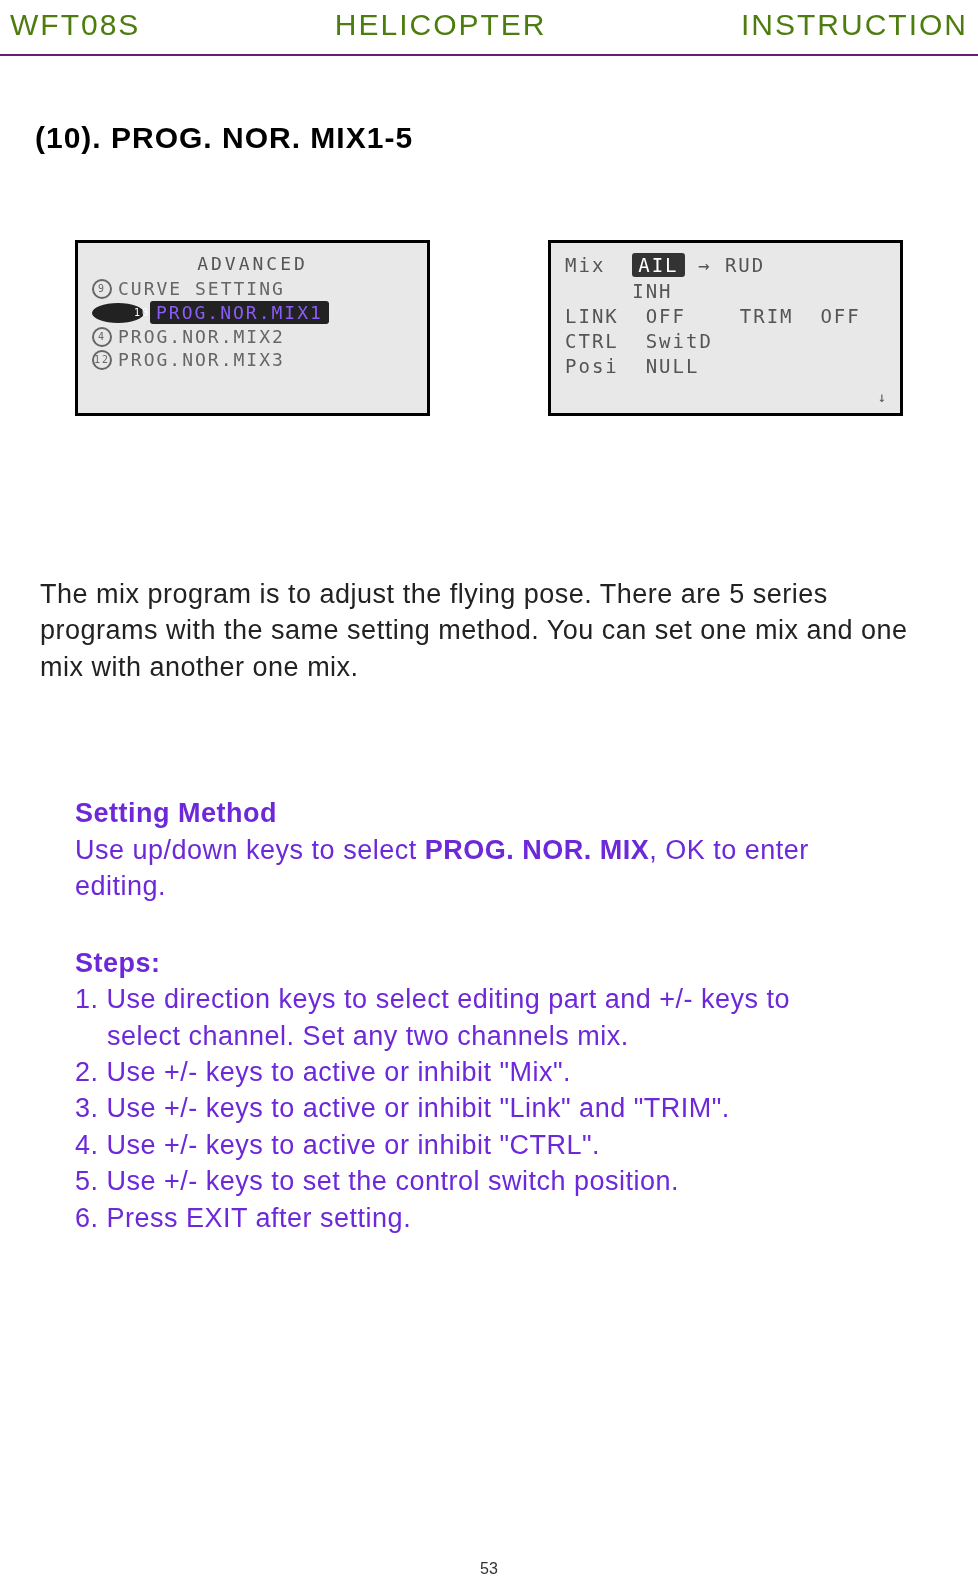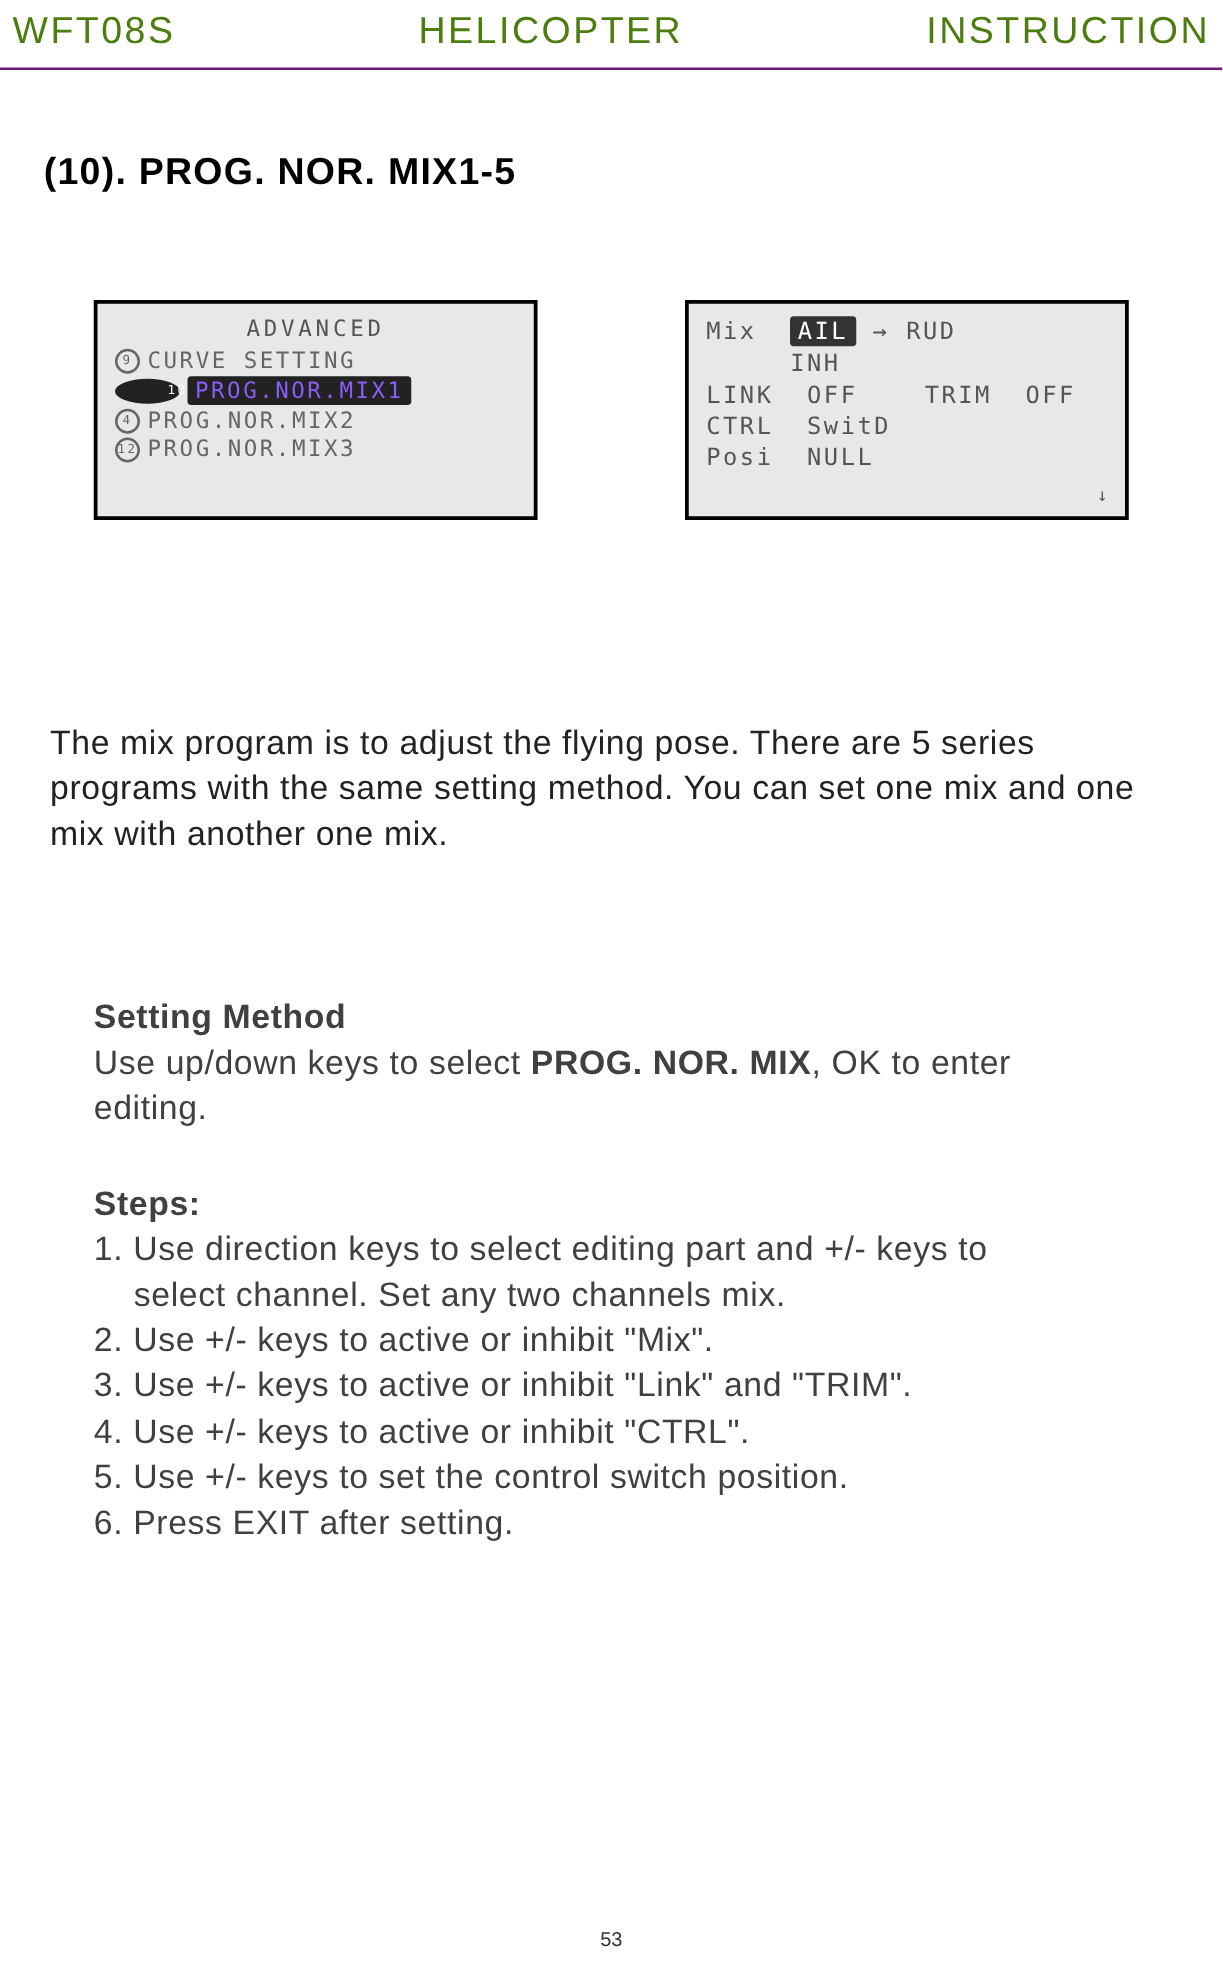--- a/index.html
+++ b/index.html
@@ -124,7 +124,7 @@
       margin: 110px 75px 0 75px;
       font-size: 27px;
       line-height: 1.35;
-      color: #404040;
+      color: #6d28d9;
       letter-spacing: 0.5px;
     }
     .setting-method .bold {

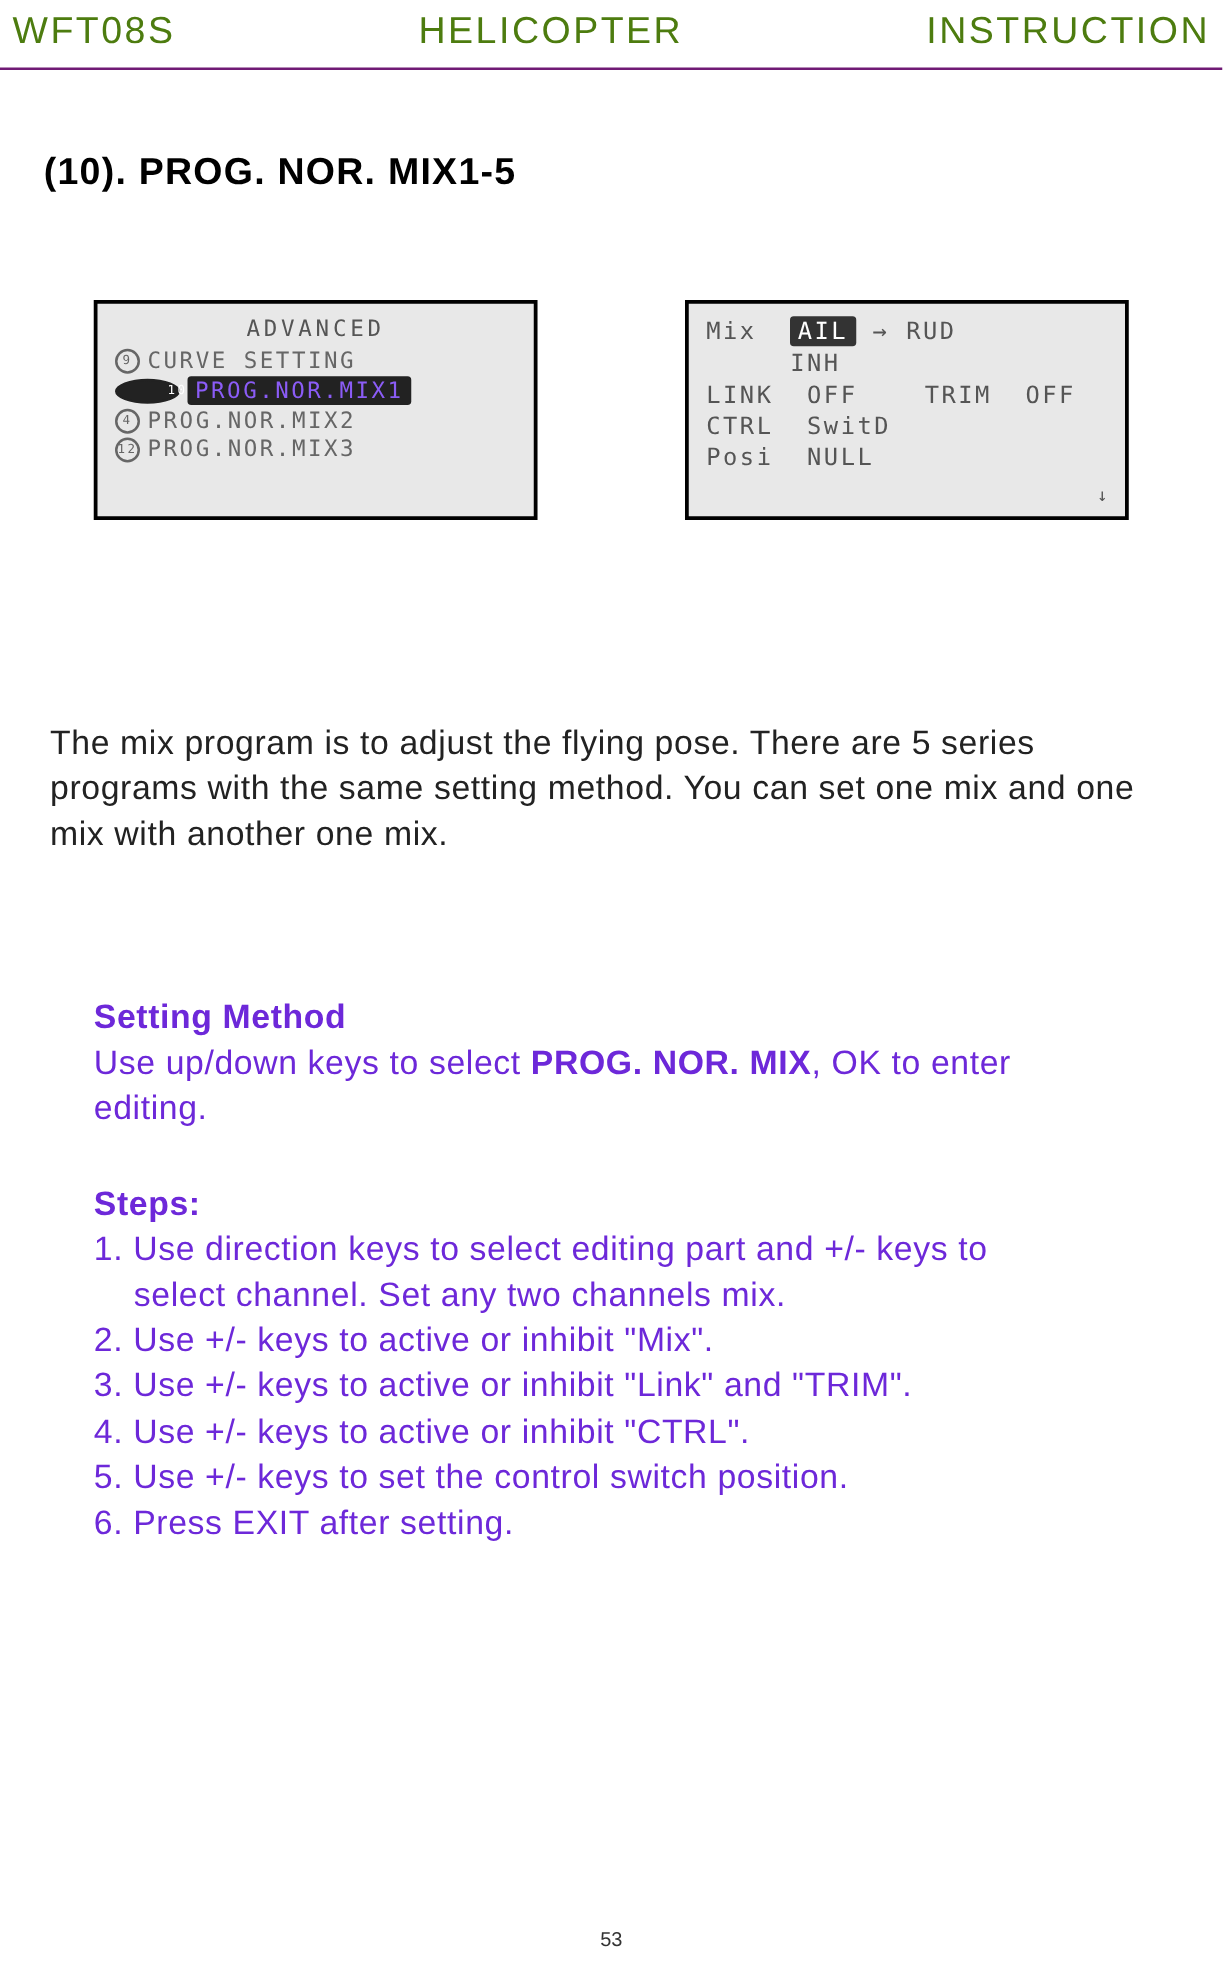--- a/index.html
+++ b/index.html
@@ -135,7 +135,7 @@
     }
     .page-number {
       position: absolute;
-      bottom: 20px;
+      bottom: 4px;
       left: 50%;
       transform: translateX(-50%);
       font-size: 16px;

